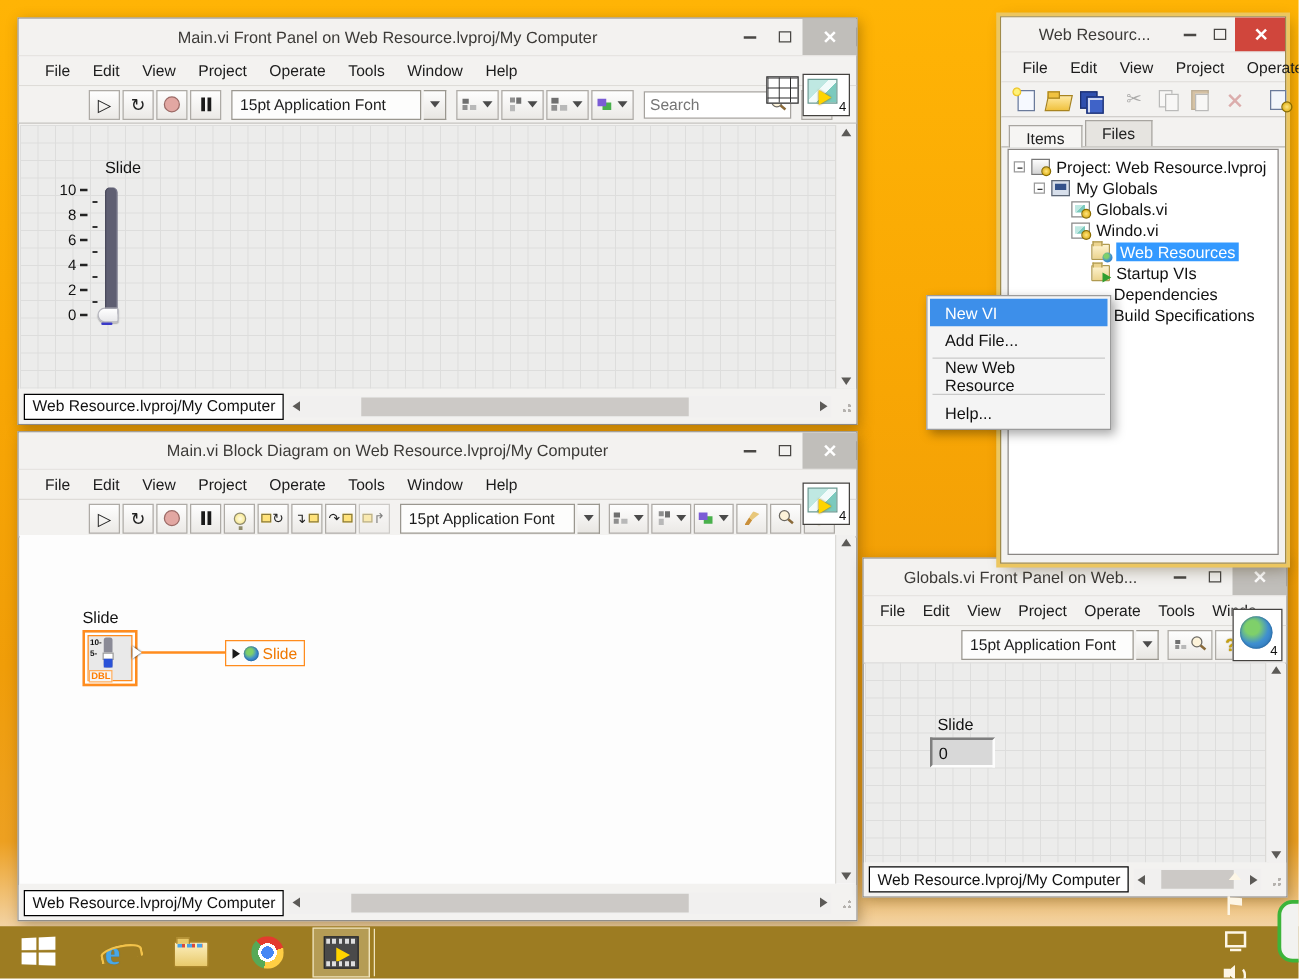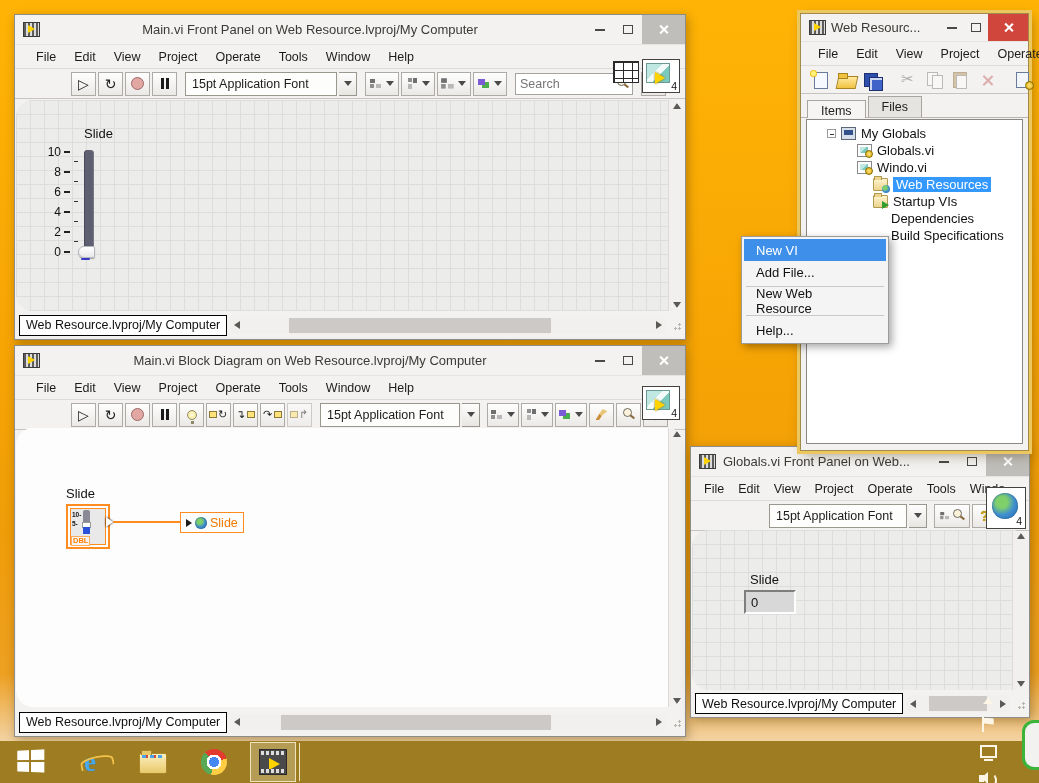--- a/index.html
+++ b/index.html
@@ -10,7 +10,7 @@
 
   
   .window { position:absolute; background:#f3f2f0; border:1px solid #8f8d8a; box-shadow:2px 3px 10px rgba(60,40,0,.35); }
-  .titlebar { height:30px; background:#f3f2f0; position:relative; display:flex; align-items:center; border-bottom:1px solid #e6e4e1; }
+  .titlebar { height:30px; background:#f3f2f0; position:relative; display:flex; align-items:center; border-bottom:1px solid #e6e4e1;justify-content:flex-end; }
   .title { position:absolute; left:30px; right:110px; text-align:center; font-size:13px; color:#3c3a37; white-space:nowrap; overflow:hidden; }
   .win-icon { width:17px; height:15px; margin-left:8px; background:repeating-linear-gradient(90deg,#5d5d5d 0 2px,#dcdcdc 2px 4px); border:1px solid #3a3a3a; position:relative; flex:0 0 auto; }
   .win-icon::after { content:""; position:absolute; left:4px; top:2px; border-left:7px solid #ffd400; border-top:4.5px solid transparent; border-bottom:4.5px solid transparent; }

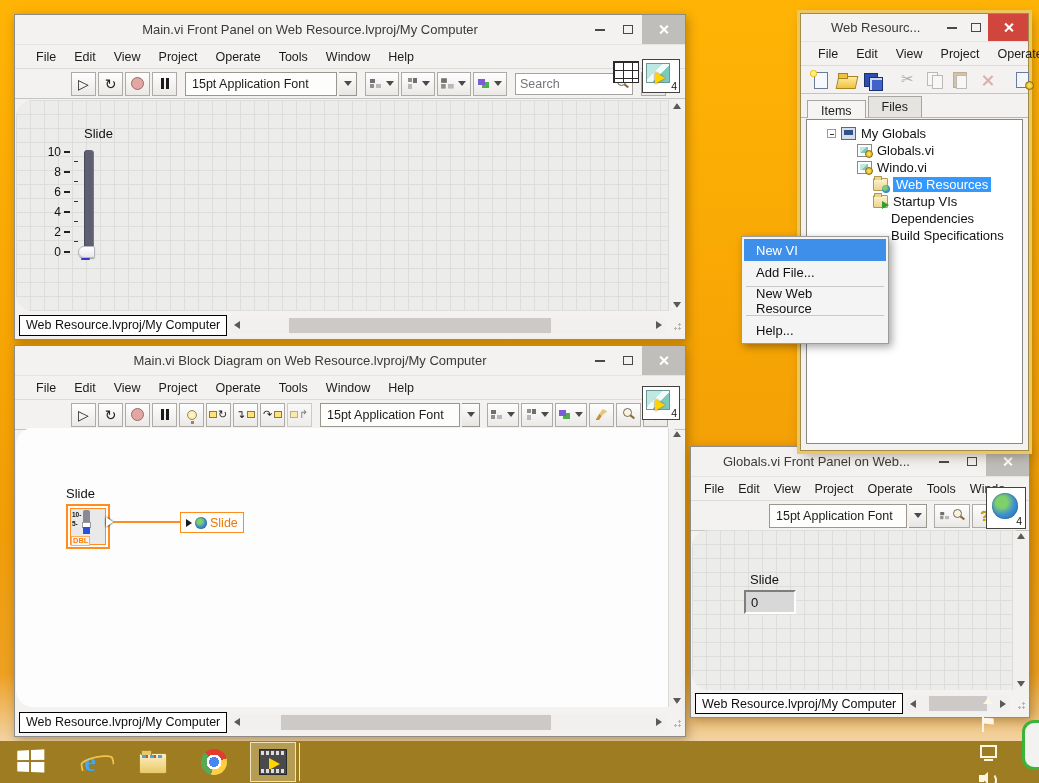--- a/index.html
+++ b/index.html
@@ -68,7 +68,7 @@
 
   
   .lv-grid { background-color:#ececeb; background-image:linear-gradient(#dddddc 1px,transparent 1px),linear-gradient(90deg,#dddddc 1px,transparent 1px); background-size:14px 14px; }
-  .content { position:relative; overflow:hidden;border-radius:17px; }
+  .content { position:relative; overflow:hidden; }
   .vscroll { position:absolute; top:0; right:0; bottom:0; width:16px; background:#f1f0ef; border-left:1px solid #dcdad7; display:flex; flex-direction:column; justify-content:space-between; align-items:center; padding:3px 0; }
   .tri-up { width:0;height:0;border-left:4.5px solid transparent;border-right:4.5px solid transparent;border-bottom:6px solid #5c5a57; }
   .tri-down { width:0;height:0;border-left:4.5px solid transparent;border-right:4.5px solid transparent;border-top:6px solid #5c5a57; }

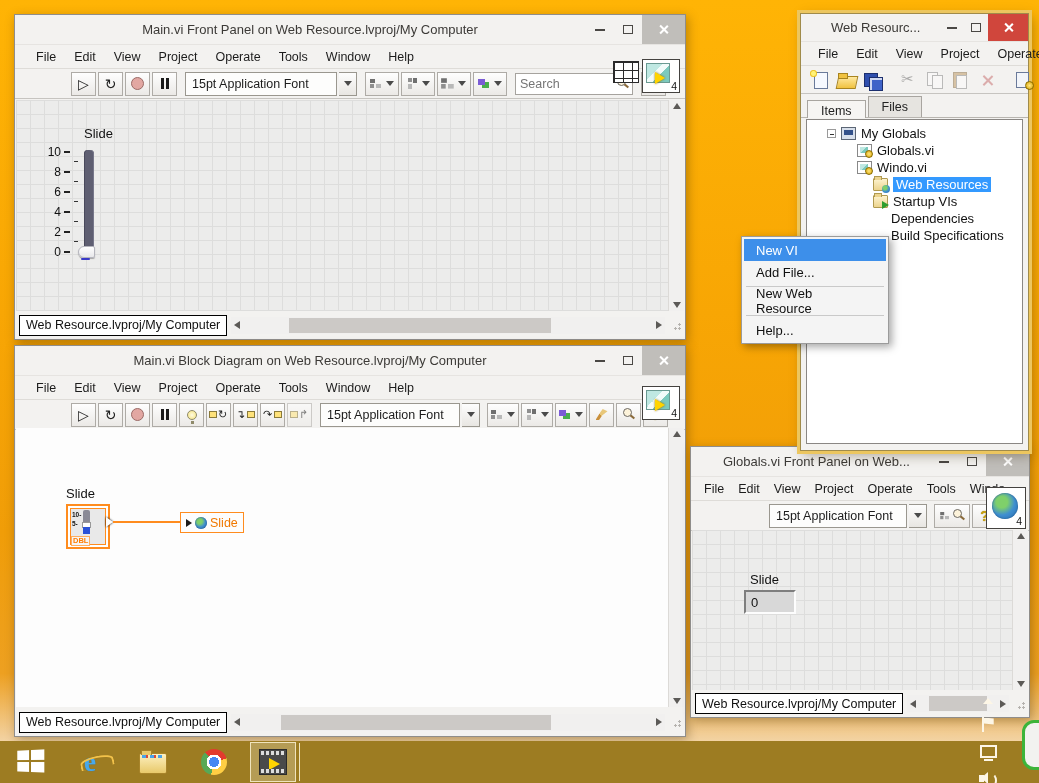--- a/index.html
+++ b/index.html
@@ -556,6 +556,11 @@
       <div class="tab">Files</div>
     </div>
     <div class="tree-panel">
+      <div class="trow" style="padding-left:2px">
+        <div class="texp"></div>
+        <div class="ticon project"></div>
+        <span>Project: Web Resource.lvproj</span>
+      </div>
       <div class="trow" style="padding-left:18px">
         <div class="texp"></div>
         <div class="ticon computer"></div>

